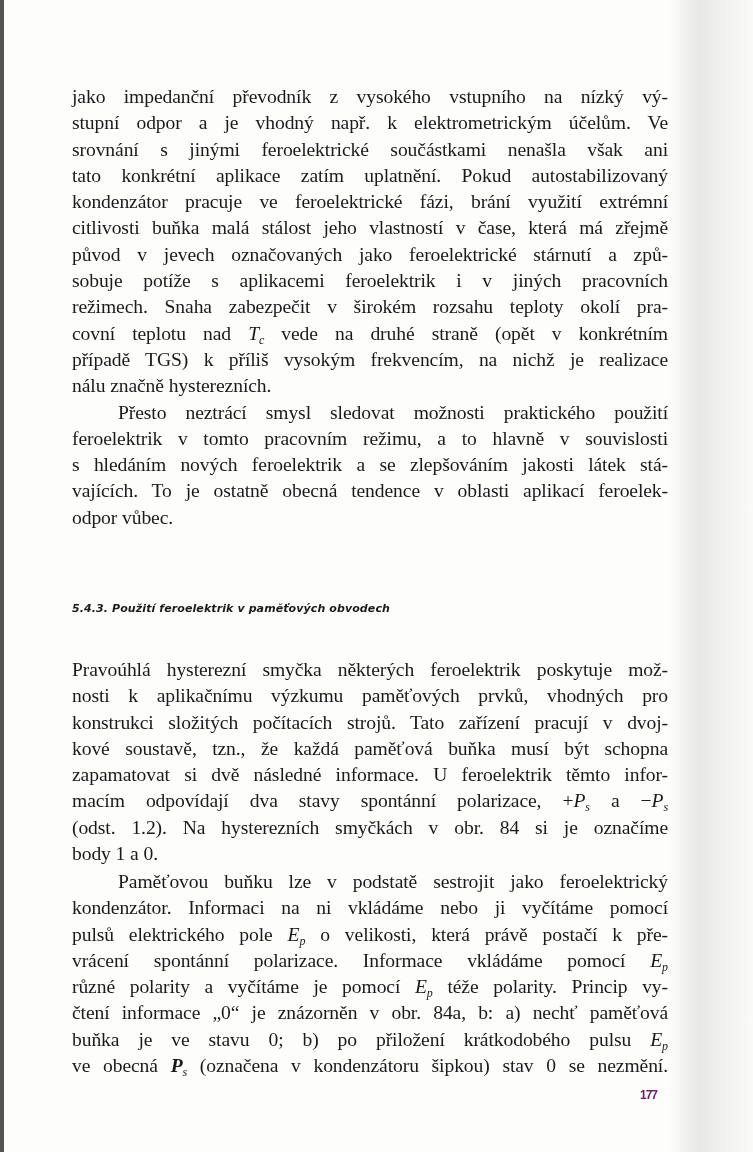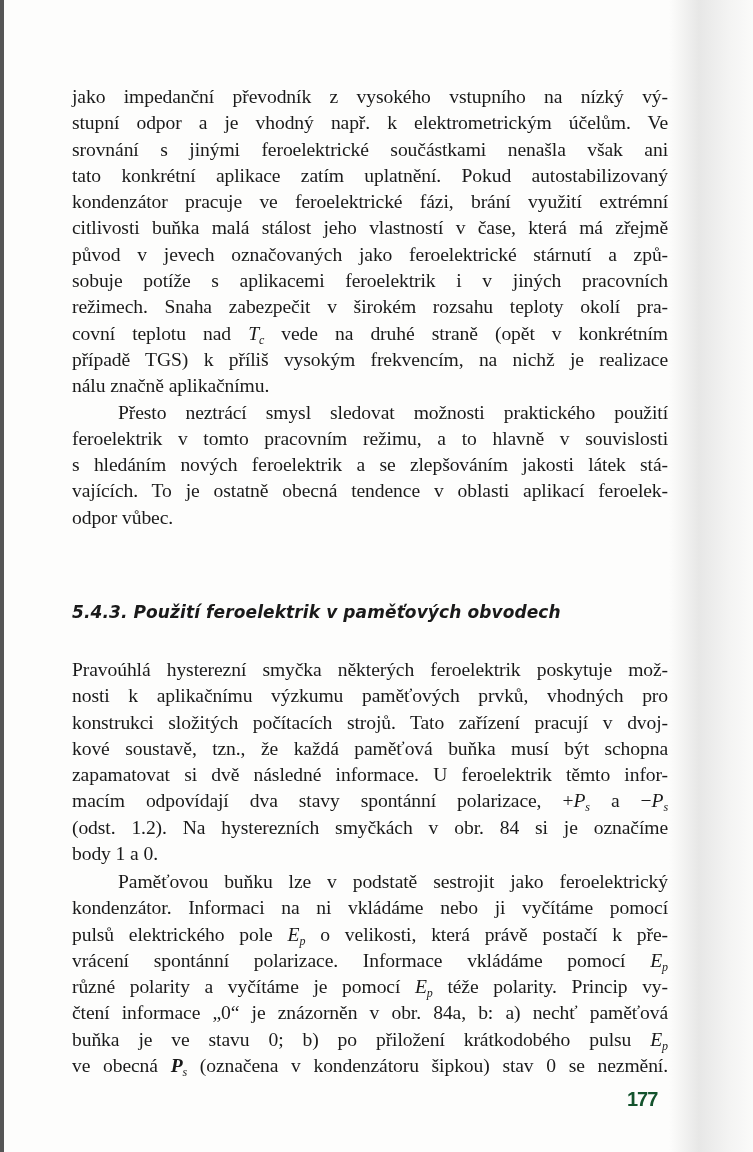--- a/index.html
+++ b/index.html
@@ -121,7 +121,7 @@
       <span>covní teplotu nad </span><i class="var">T</i><sub>c</sub><span> vede na druhé straně (opět v konkrétním</span>
     </span>
     <span class="line">případě TGS) k příliš vysokým frekvencím, na nichž je realizace</span>
-    <span class="line last">nálu značně aplikačnímu.</span>
+    <span class="line last">nálu značně hysterezních.</span>
 
     <span class="line indent">Přesto neztrácí smysl sledovat možnosti praktického použití</span>
     <span class="line">feroelektrik v tomto pracovním režimu, a to hlavně v souvislosti</span>

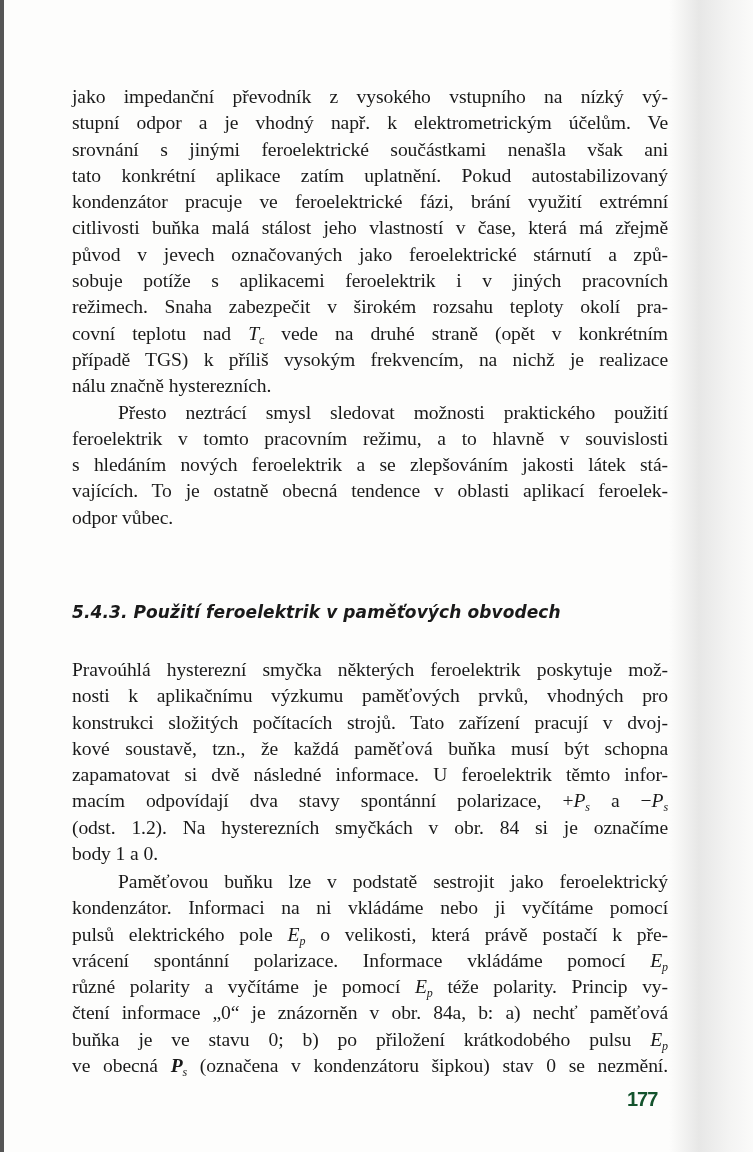--- a/index.html
+++ b/index.html
@@ -66,7 +66,7 @@
       font-family: "DejaVu Sans", "Liberation Sans", sans-serif;
       font-style: italic;
       font-weight: bold;
-      font-size: 17px;
+      font-size: 11px;
       margin: 0;
       position: absolute;
       left: 0;

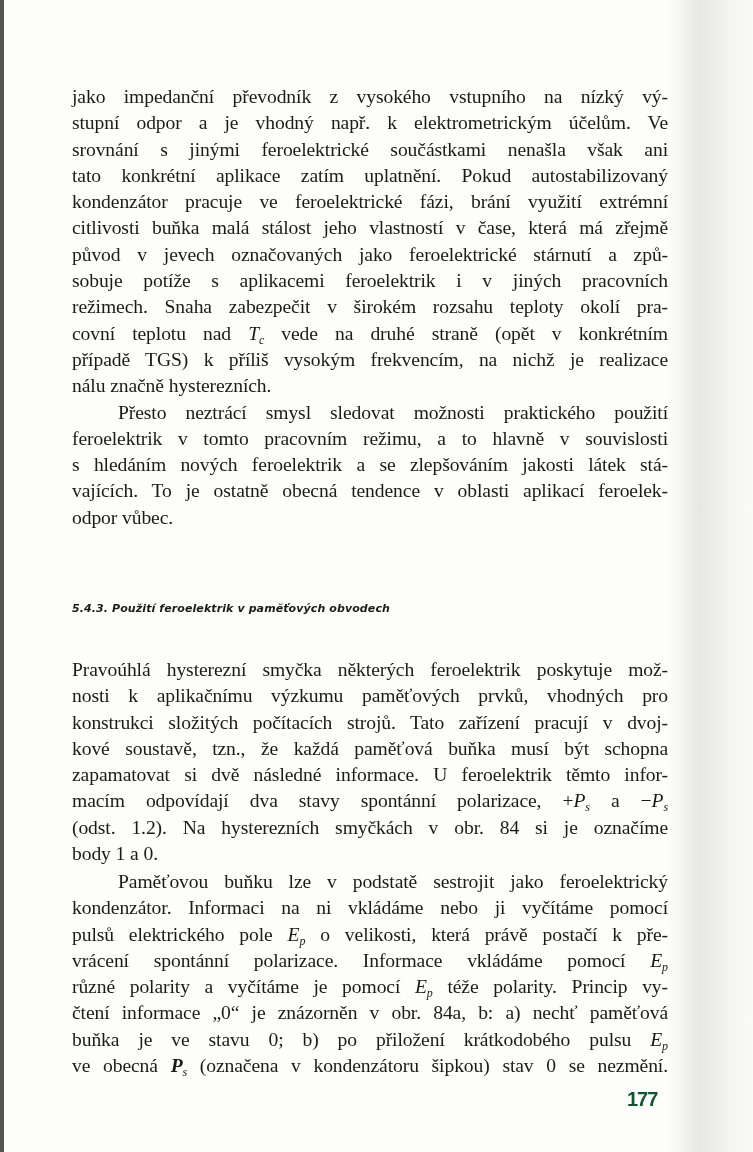--- a/index.html
+++ b/index.html
@@ -87,13 +87,13 @@
     }
     .page-number {
       position: absolute;
-      left: 627px;
+      left: 640px;
       top: 1088px;
       font-family: "Liberation Sans", "DejaVu Sans", sans-serif;
       font-weight: bold;
-      font-size: 20px;
+      font-size: 12px;
       letter-spacing: -1px;
-      color: #14532d;
+      color: #701a75;
     }
     i.var { font-style: italic; }
     b.var { font-style: italic; font-weight: bold; }

